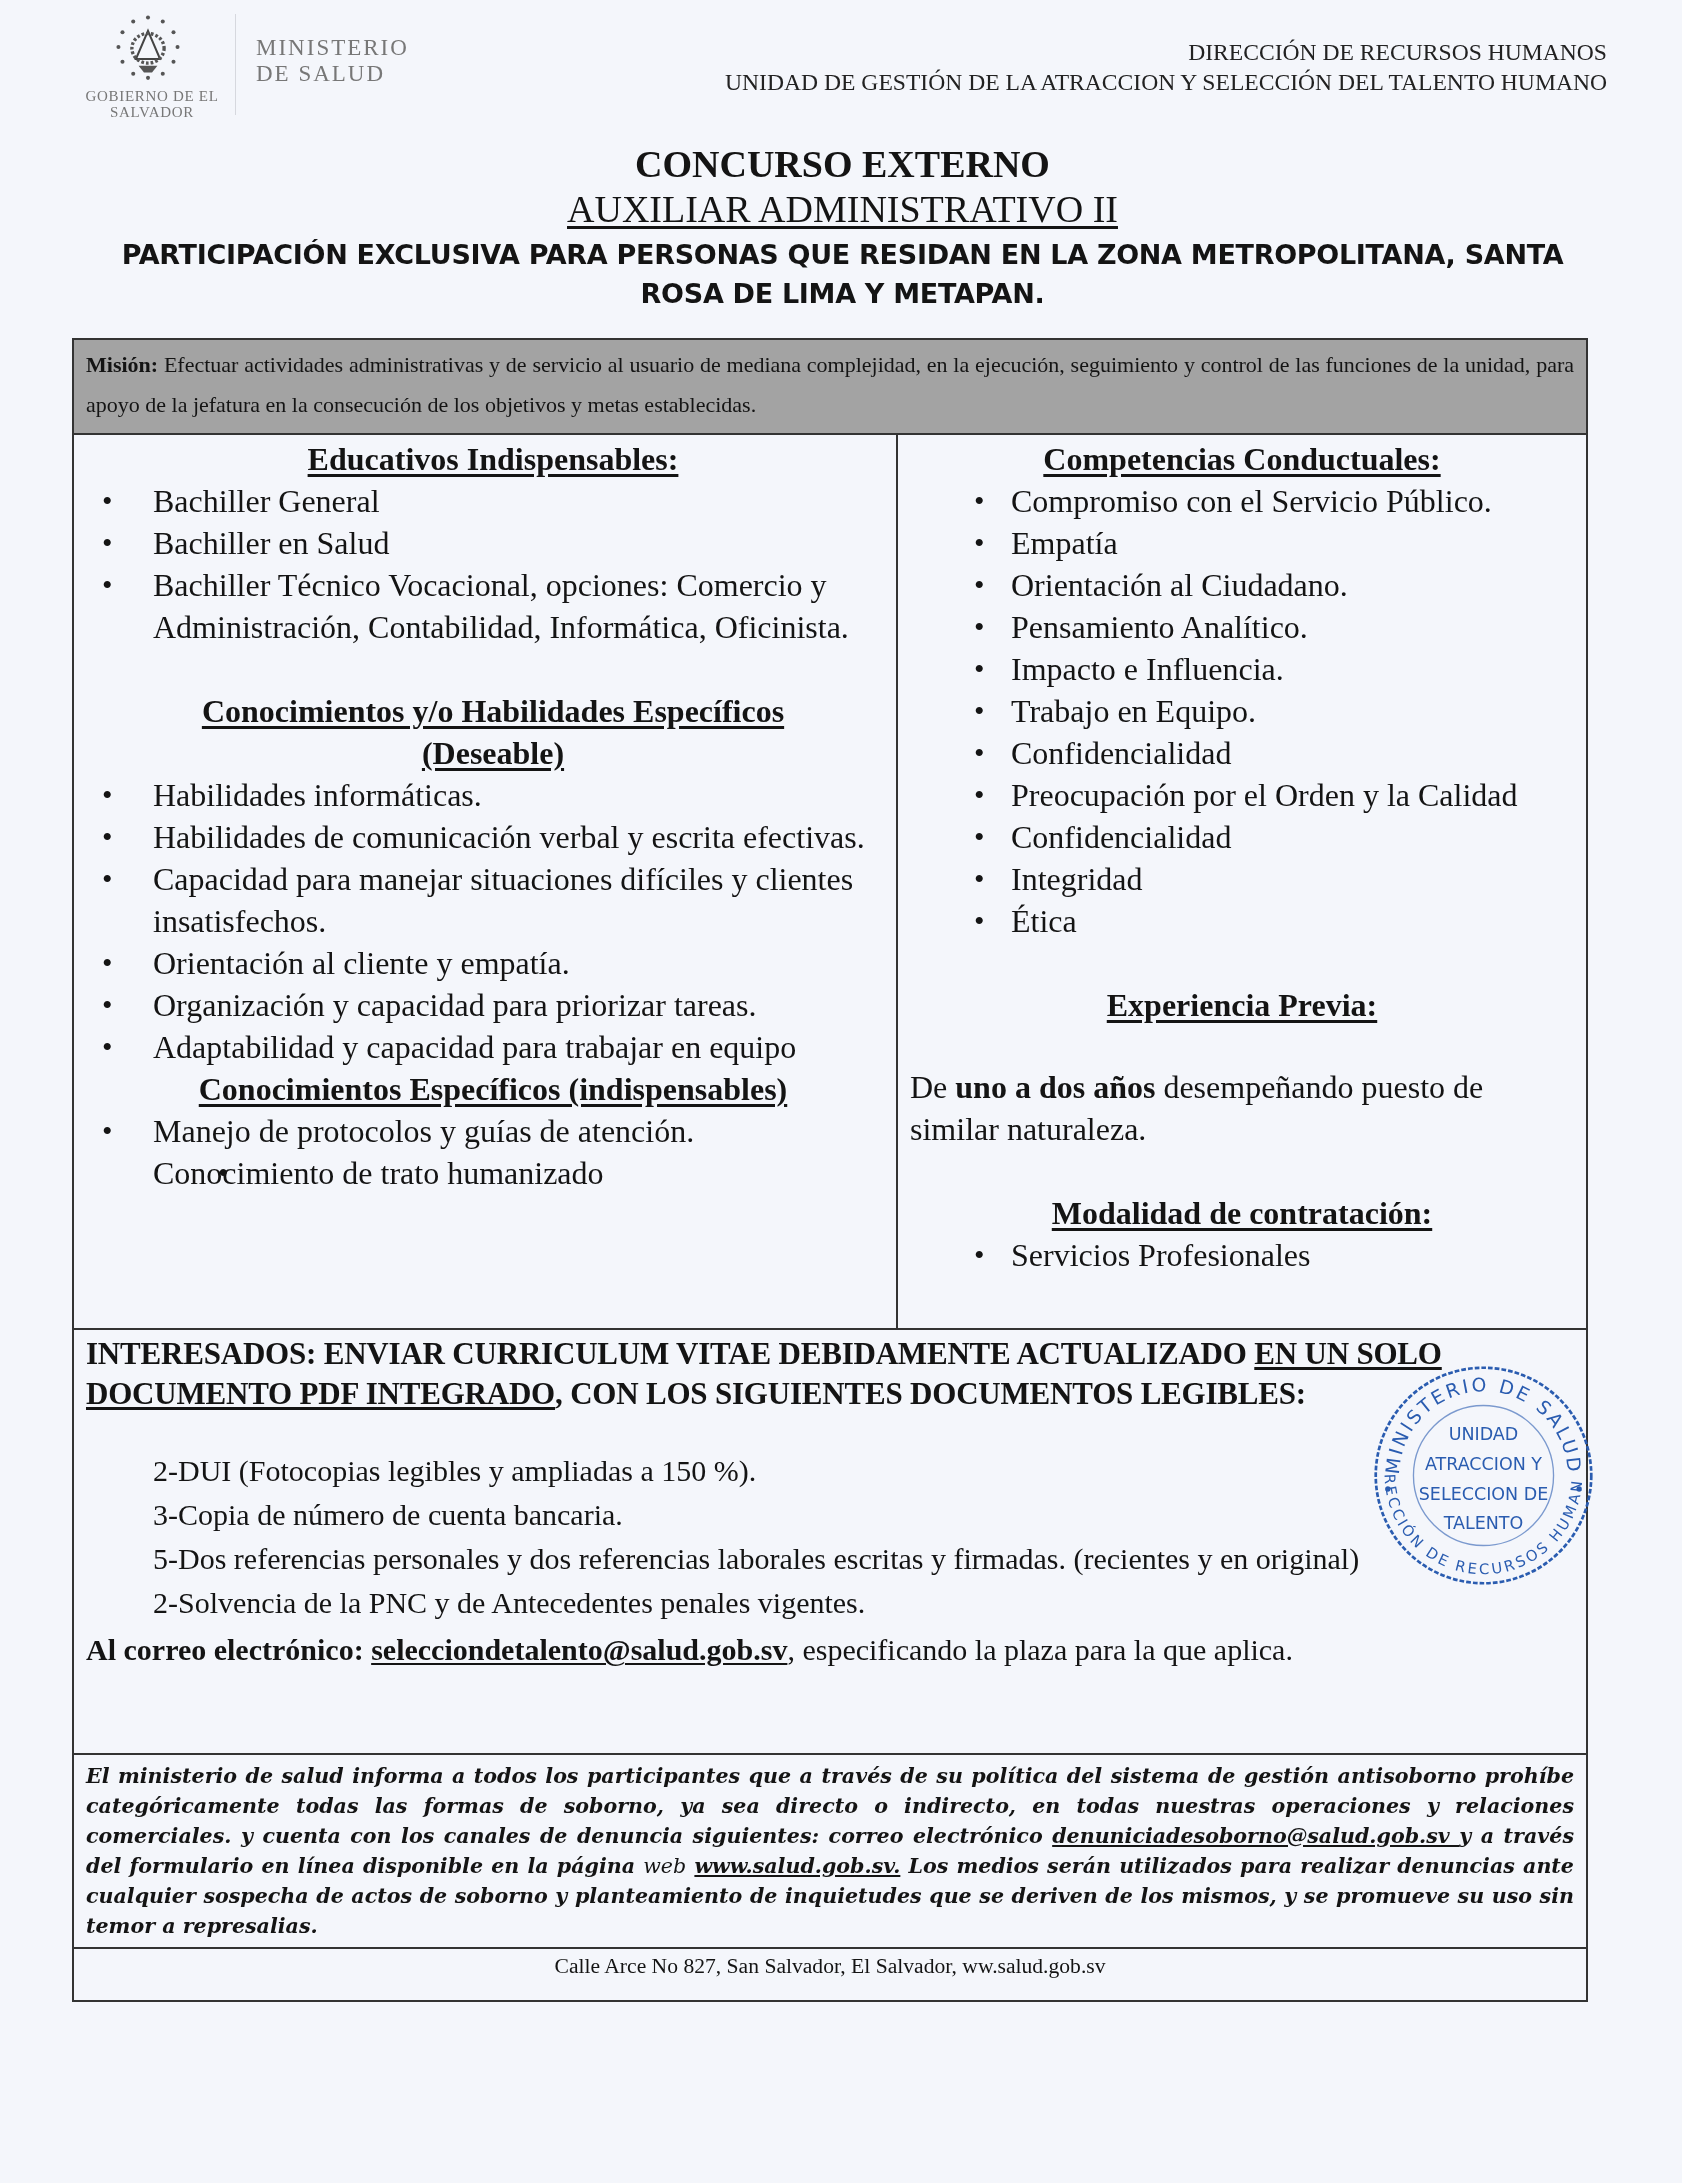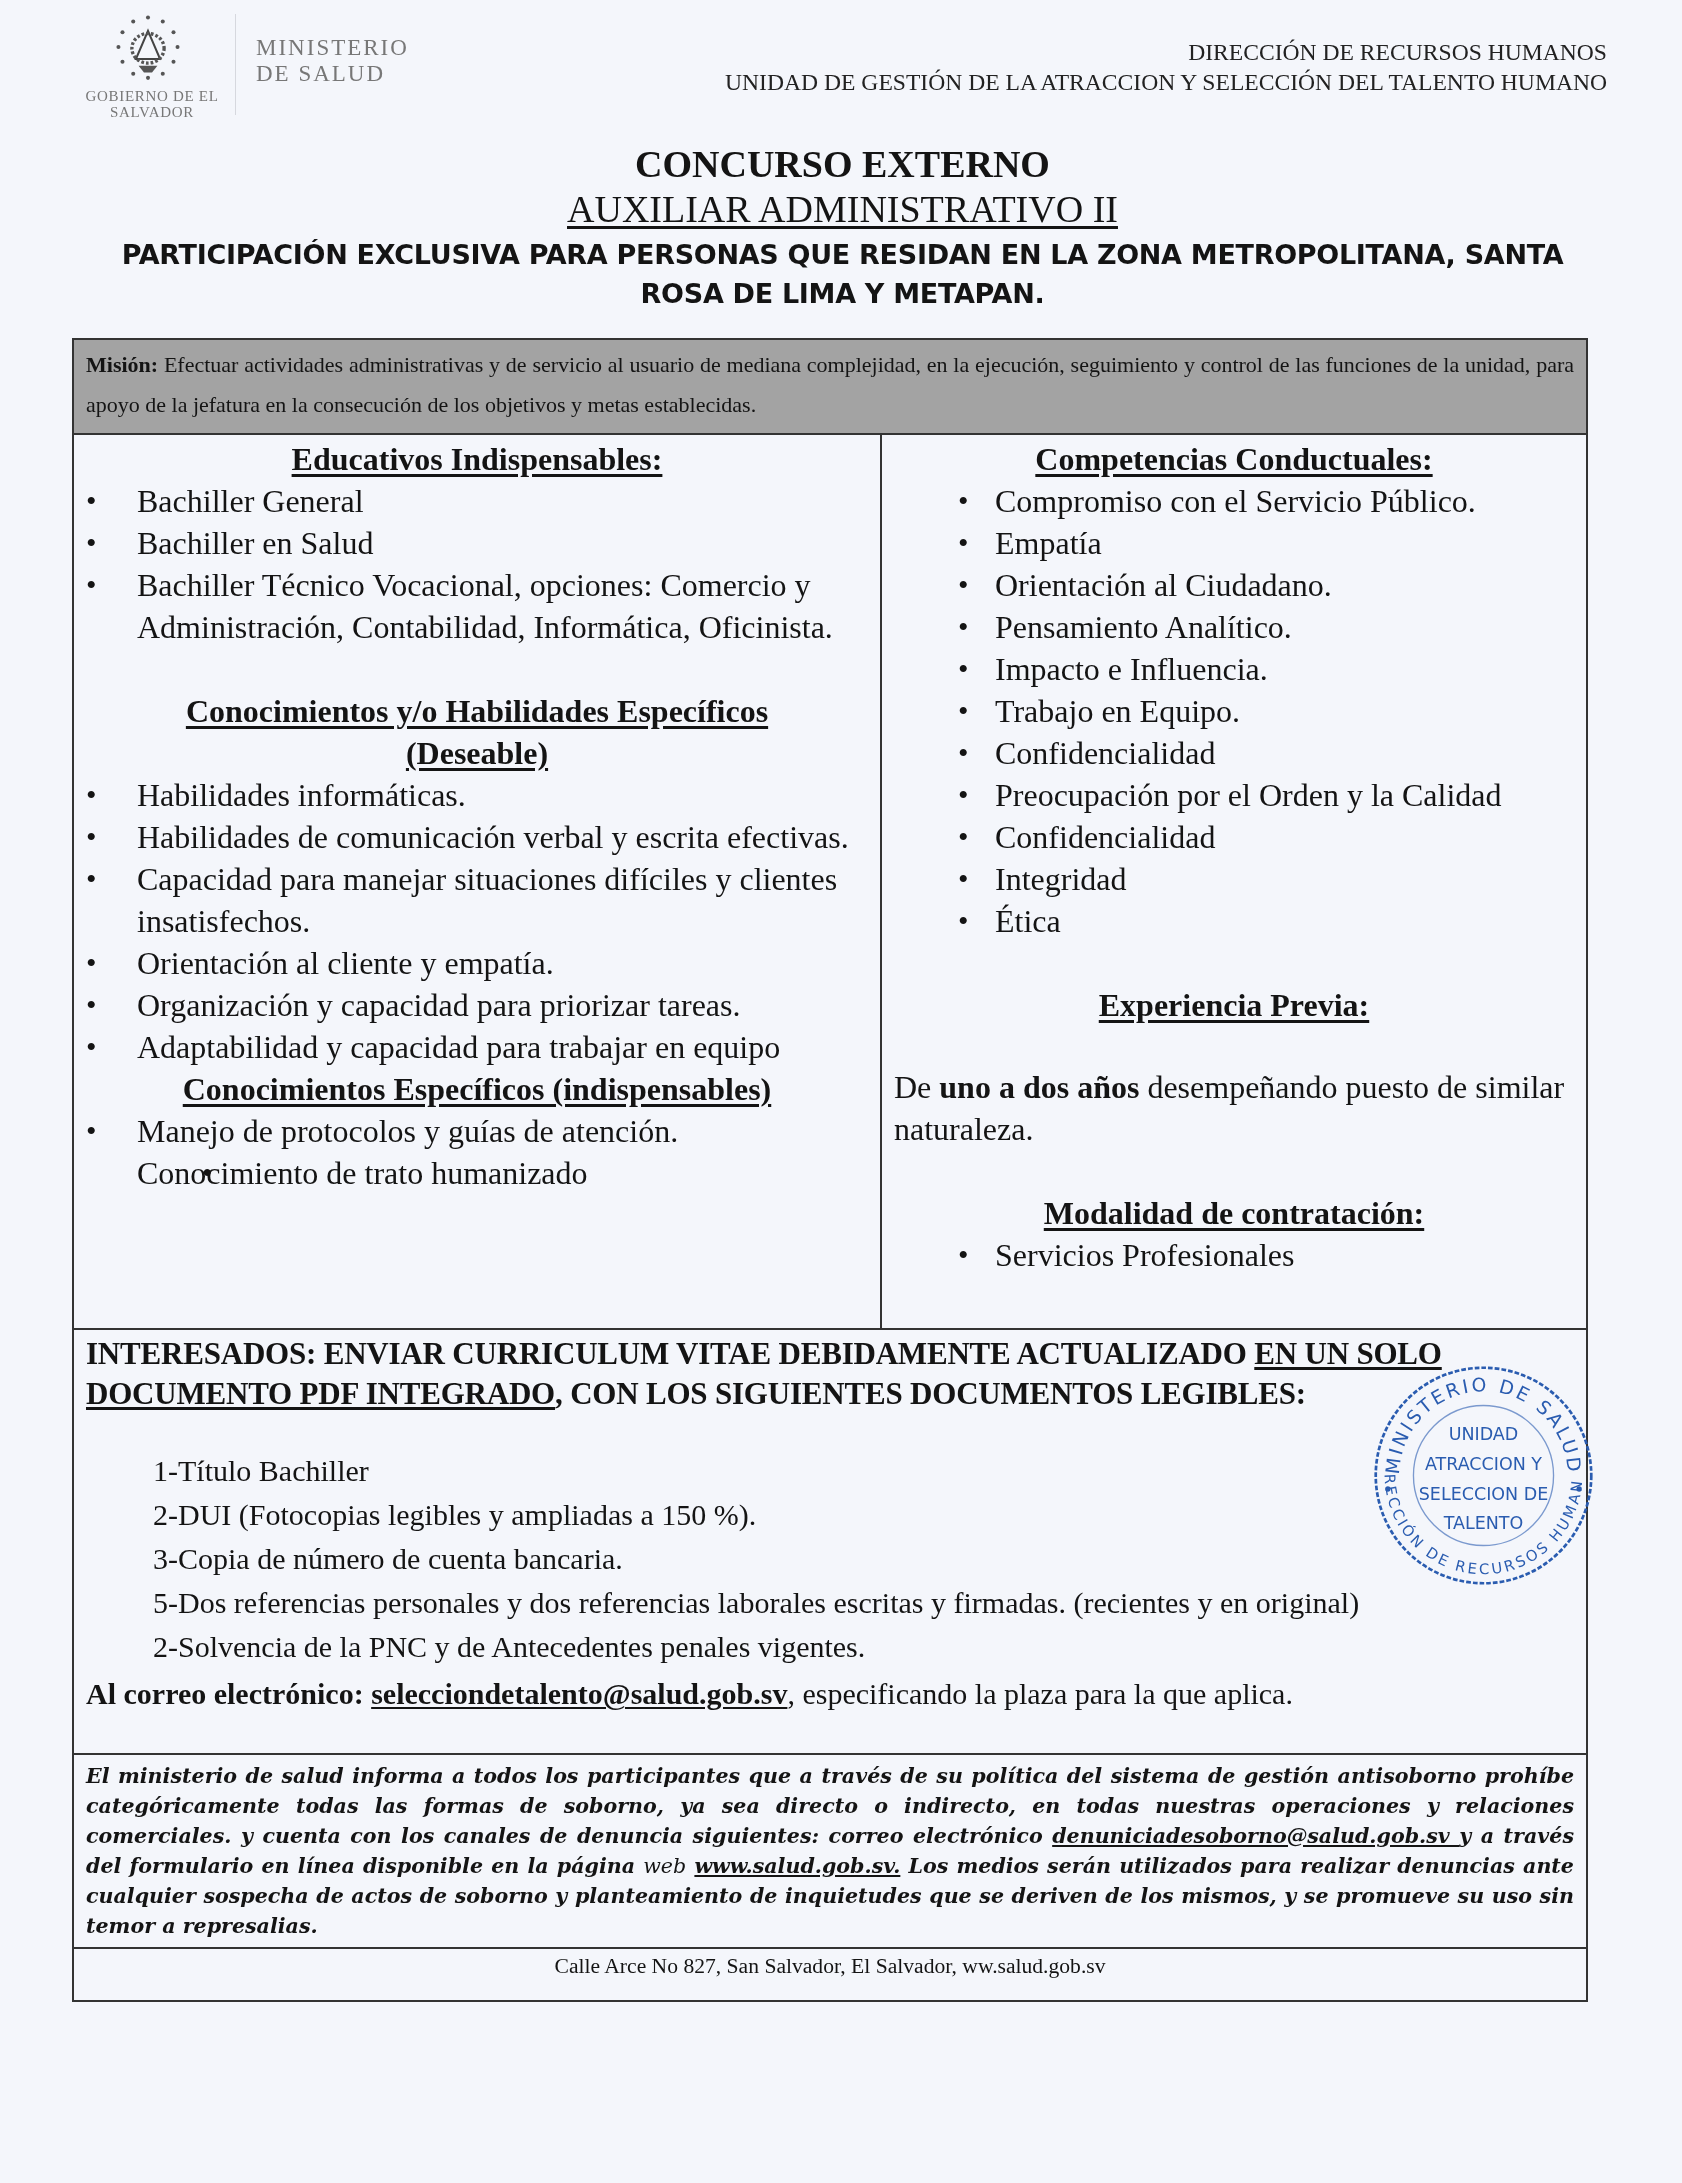--- a/index.html
+++ b/index.html
@@ -33,7 +33,7 @@
              background: #a3a3a3; border-bottom: 2px solid #333; }
   .mission b { font-weight: bold; }
   .cols { display: flex; height: 893px; }
-  .col-left { width: 808px; border-right: 2px solid #333; padding: 2.7px 0 0 0; box-sizing: border-box; }
+  .col-left { width: 808px; border-right: 2px solid #333; padding: 2.7px 0 0 0; box-sizing: border-box; margin-left: 16px; }
   .col-right { flex: 1; padding: 2.7px 0 0 0; box-sizing: border-box; }
   .sec-h { text-align: center; font-weight: bold; font-size: 32px; line-height: 42px; margin: 0;
            text-decoration: underline; text-decoration-thickness: 2.7px; text-underline-offset: 4px; }

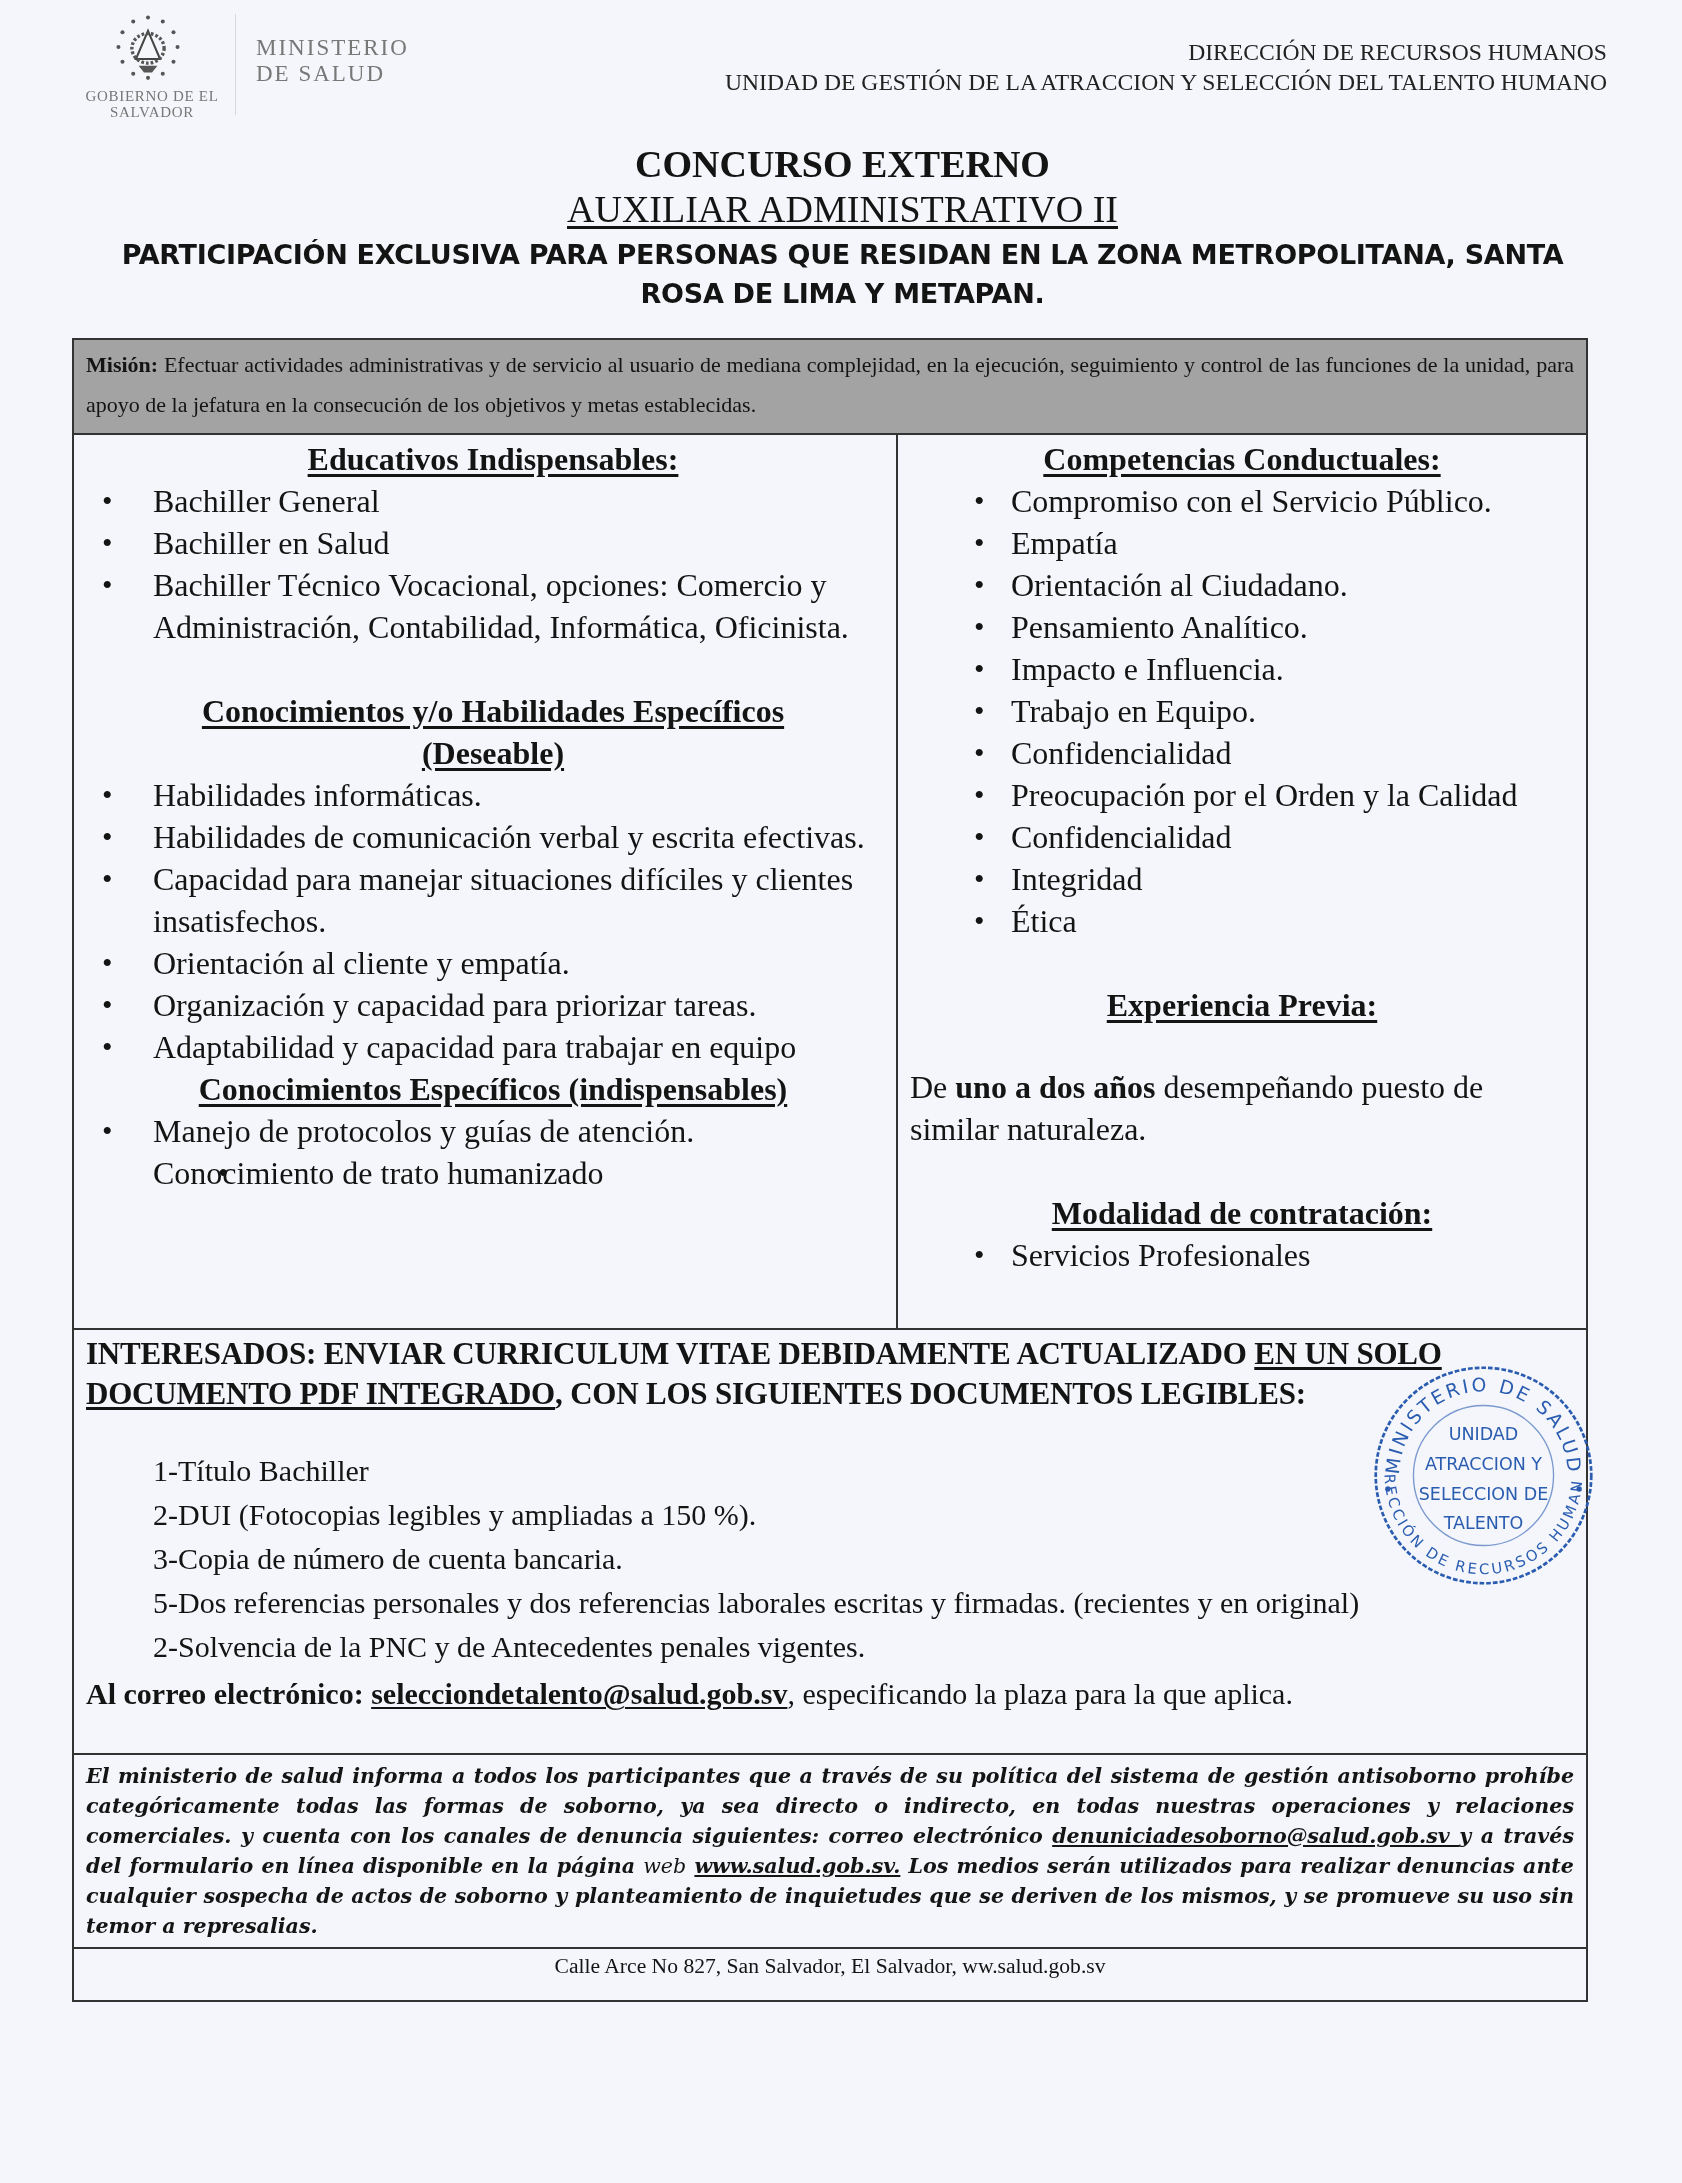--- a/index.html
+++ b/index.html
@@ -171,7 +171,6 @@
       <span>INTERESADOS: ENVIAR CURRICULUM VITAE DEBIDAMENTE ACTUALIZADO </span><span class="u">EN UN SOLO DOCUMENTO PDF INTEGRADO</span><span>, CON LOS SIGUIENTES DOCUMENTOS LEGIBLES:</span>
     </p>
     <ul class="docs">
-      <li>1-Título Bachiller</li>
       <li>2-DUI (Fotocopias legibles y ampliadas a 150 %).</li>
       <li>3-Copia de número de cuenta bancaria.</li>
       <li>5-Dos referencias personales y dos referencias laborales escritas y firmadas. (recientes y en original)</li>

